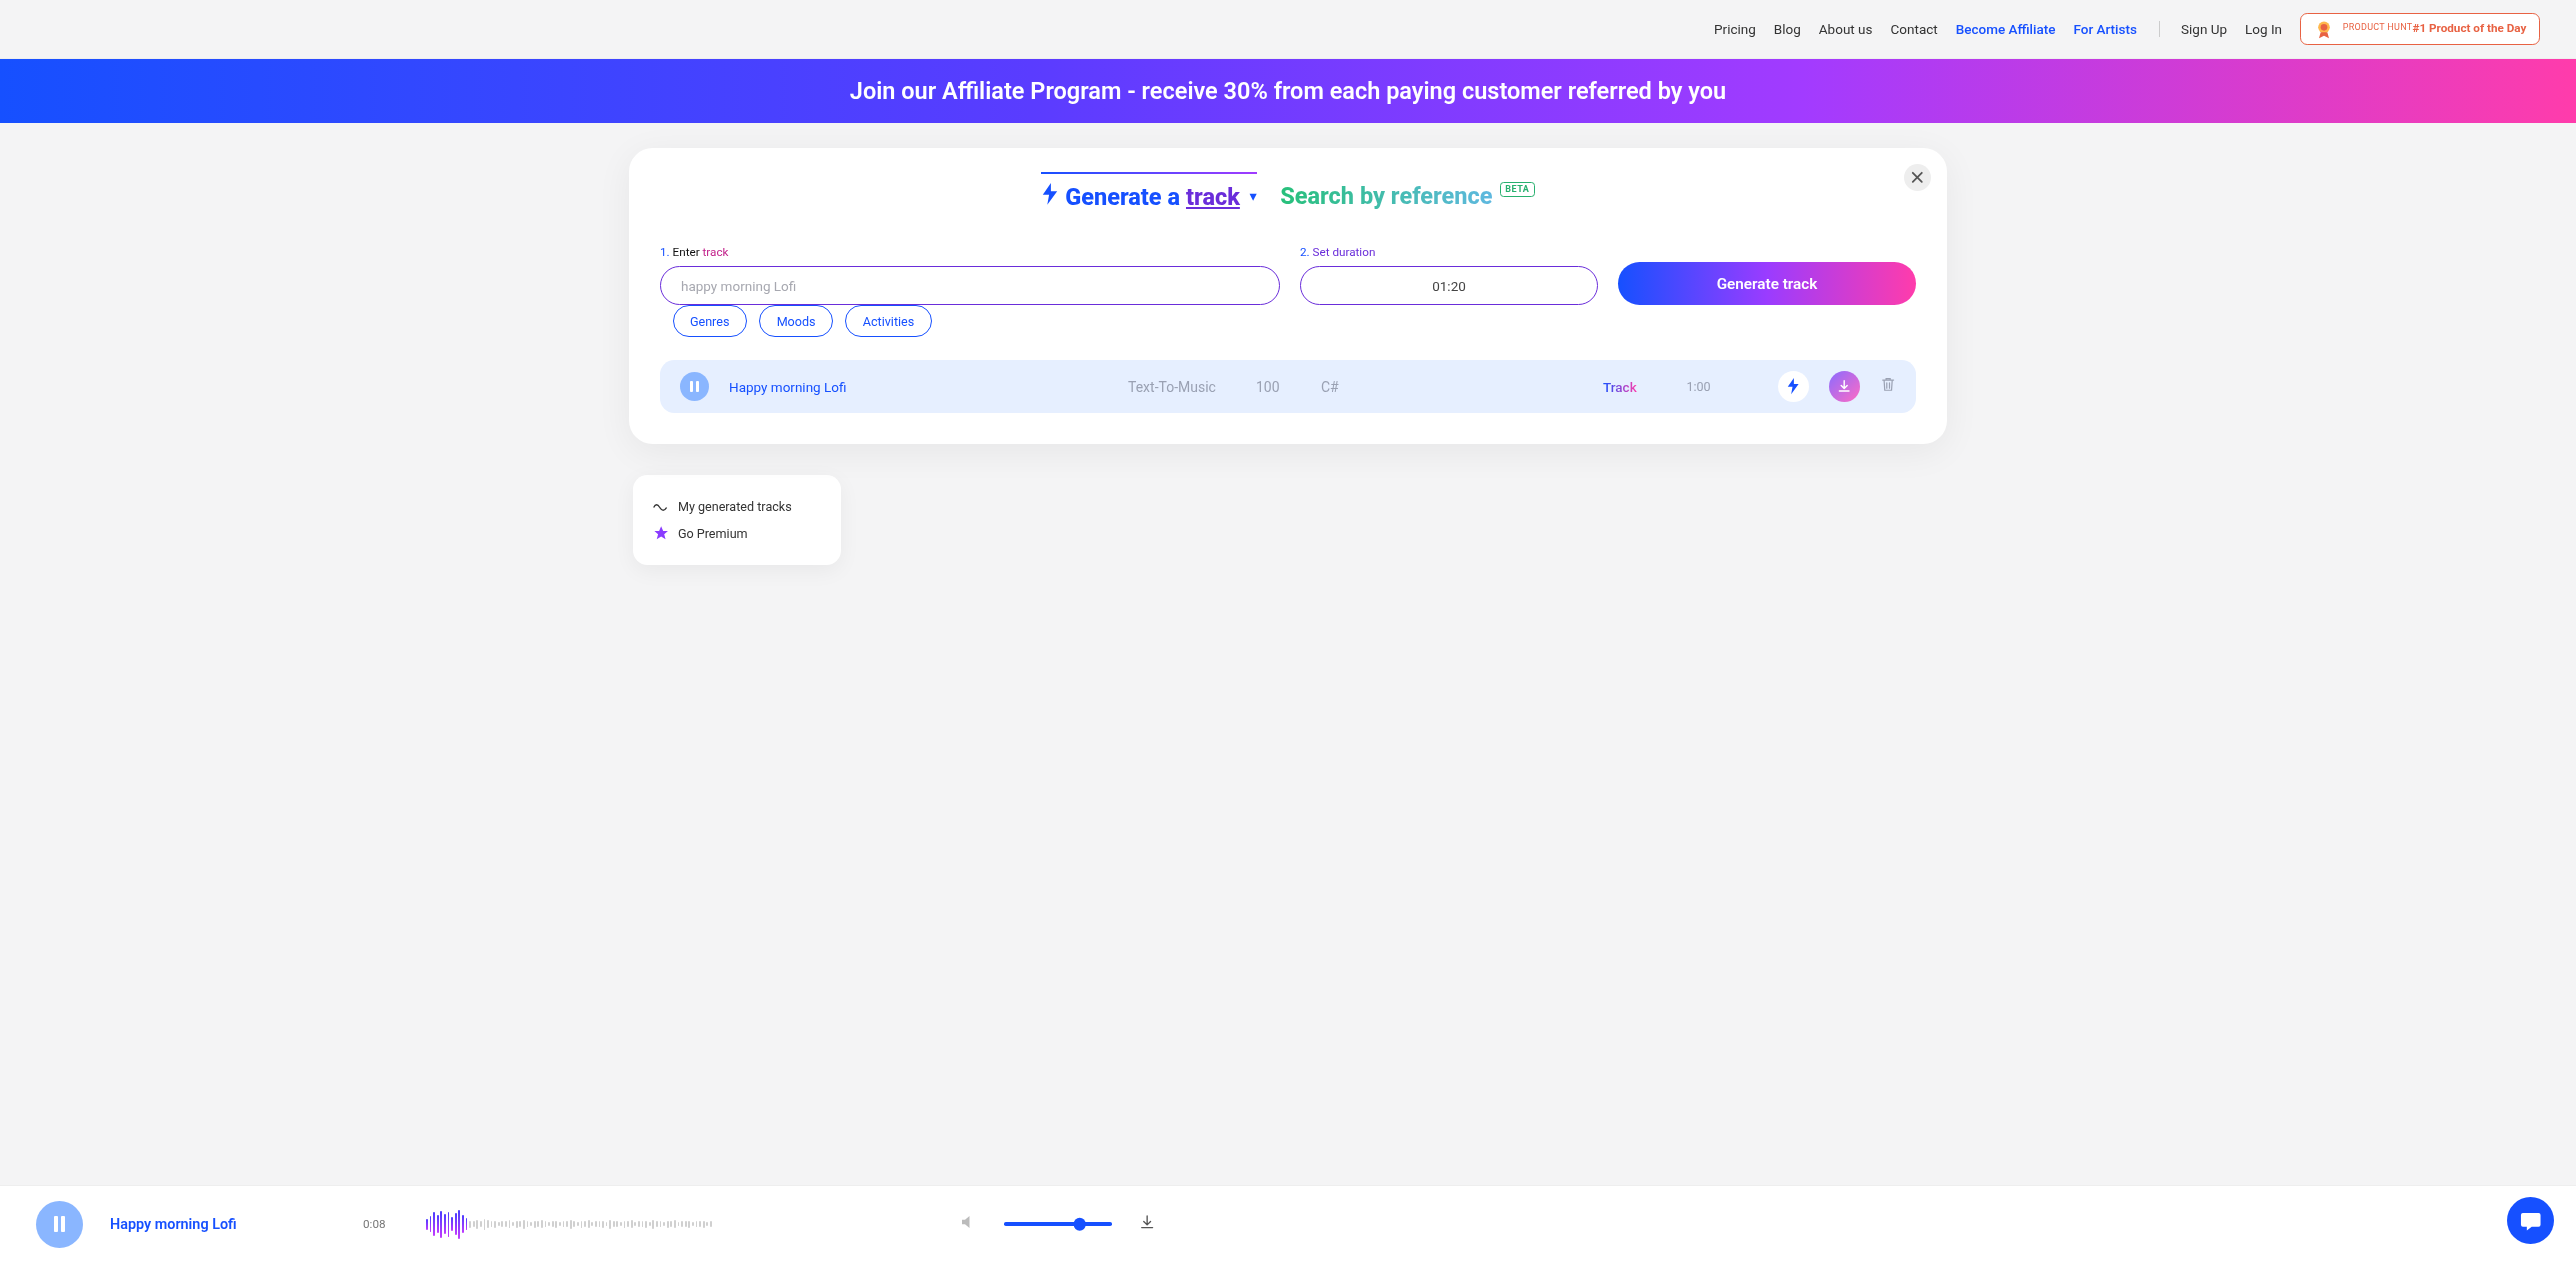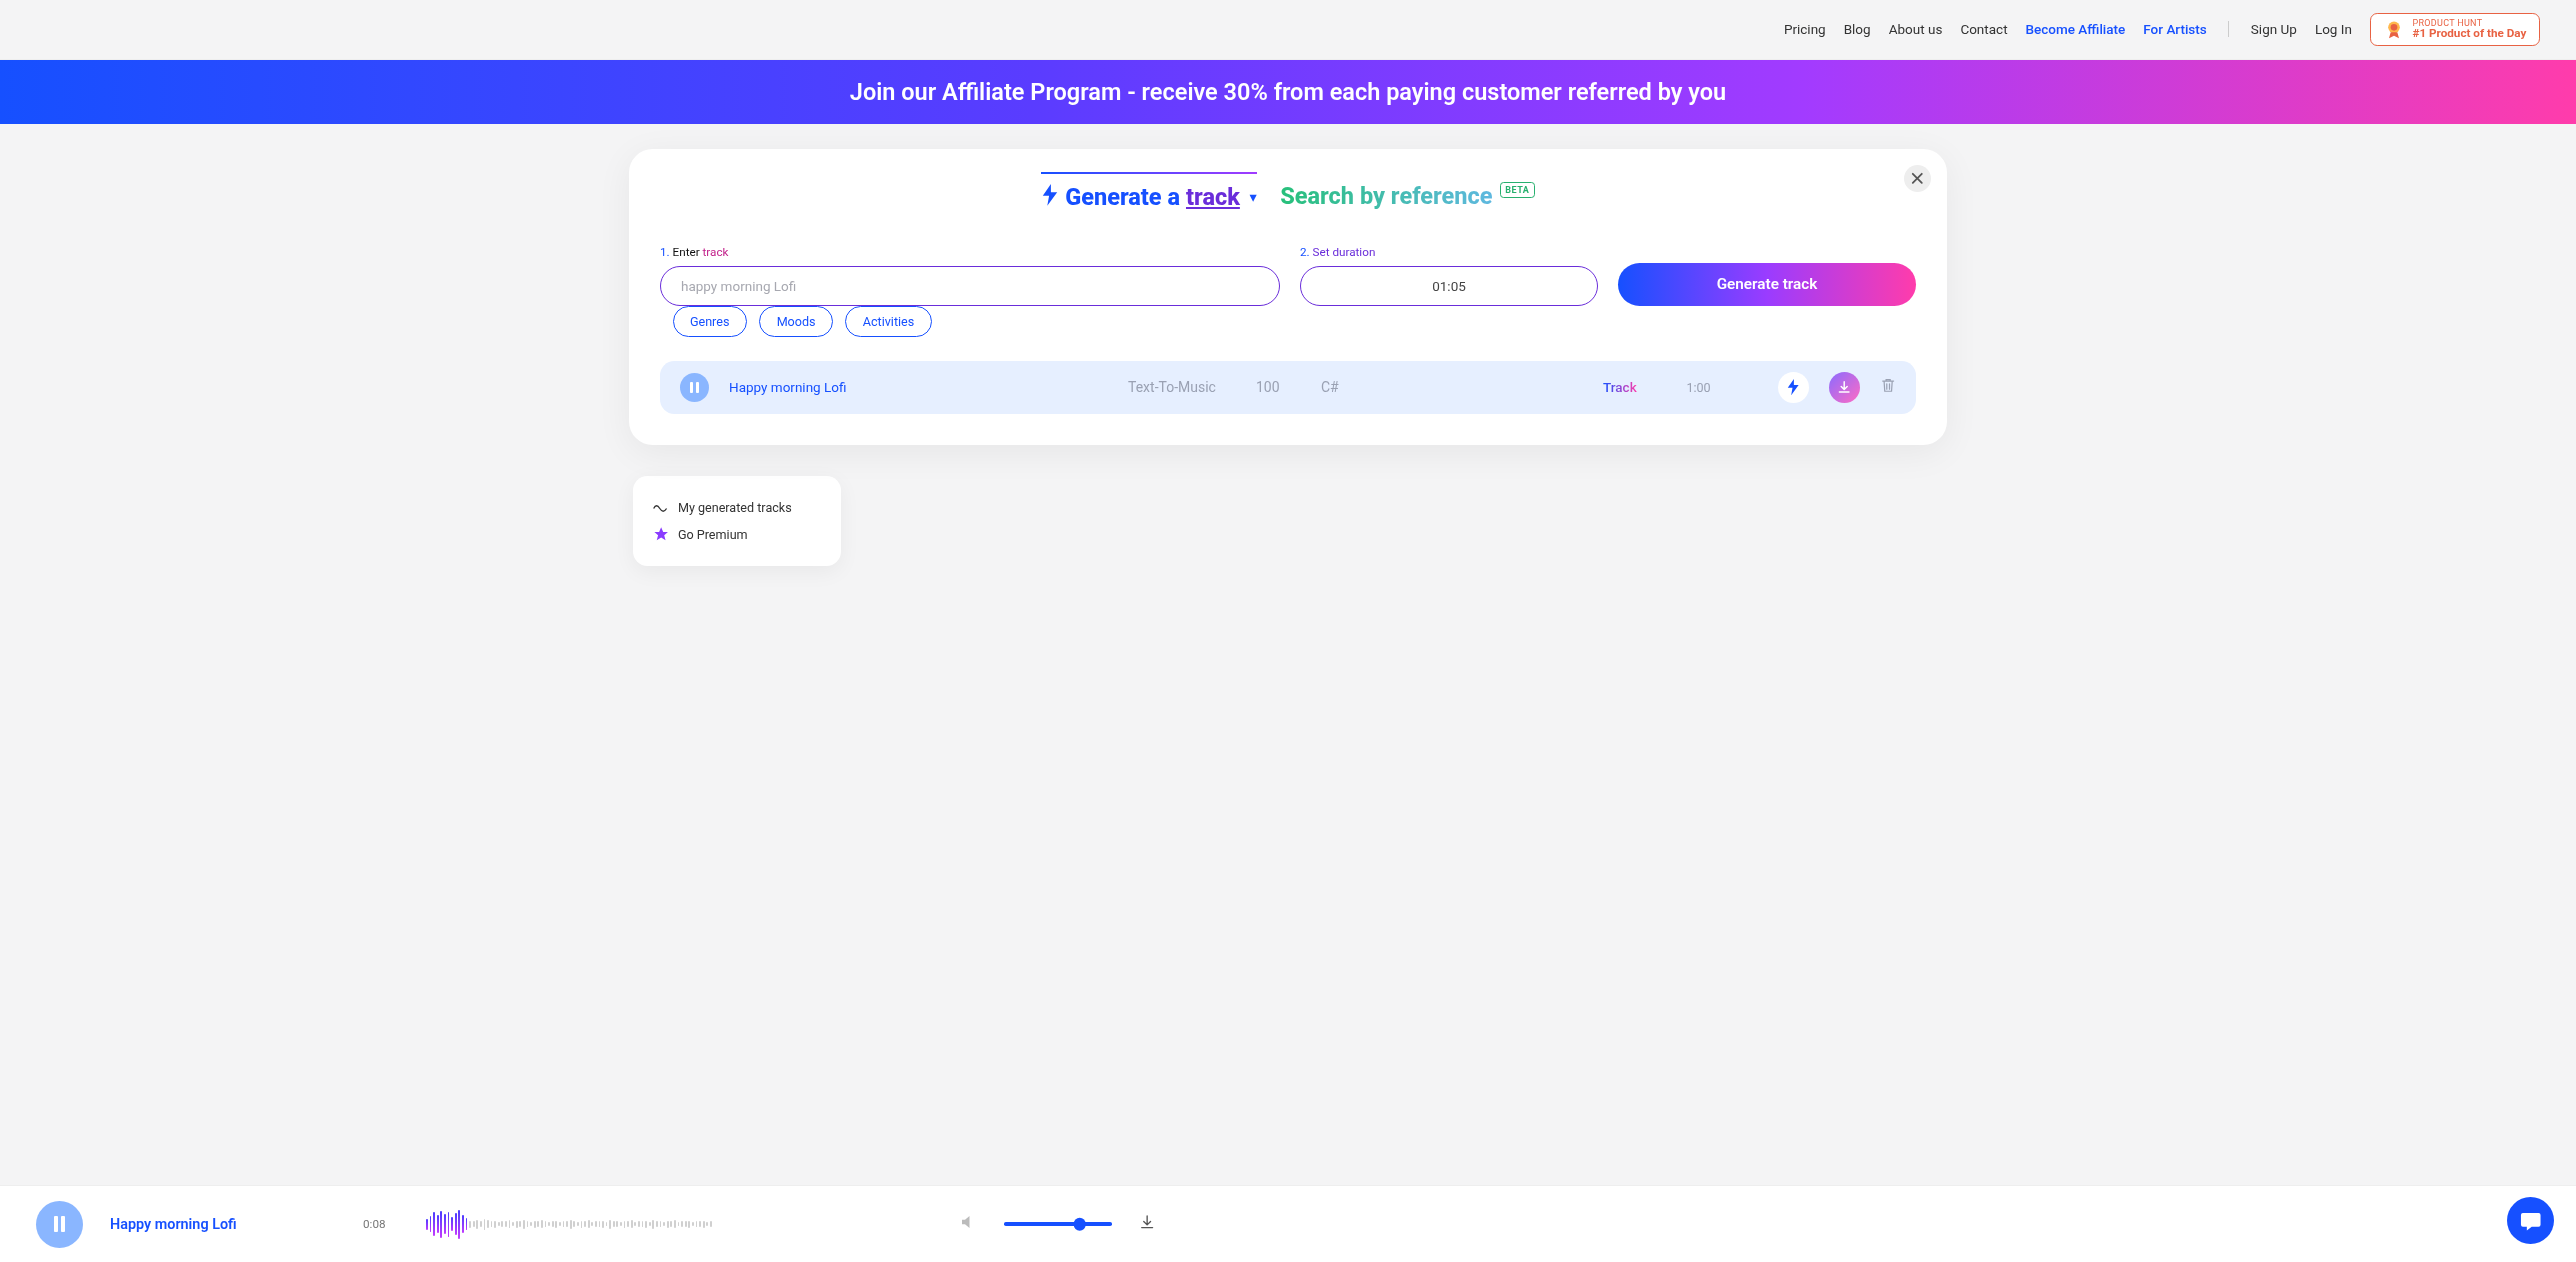--- a/index.html
+++ b/index.html
@@ -13,7 +13,7 @@
 .nav a.accent{color:#1650ff;font-weight:500}
 .ph-badge{display:flex;align-items:center;border:0.9px solid #e86243;border-radius:7.2px;padding:5.4px 12.6px;gap:9px;background:#fff}
 .ph-medal{width:20px;height:20px}
-.ph-text{display:flex;flex-direction:column;line-height:1}
+.ph-text{display:flex;flex-direction:row;line-height:1}
 .ph-text .small{font-size:9px;color:#e86243;letter-spacing:0.3px}
 .ph-text .big{font-size:11.7px;font-weight:700;color:#e86243}
 

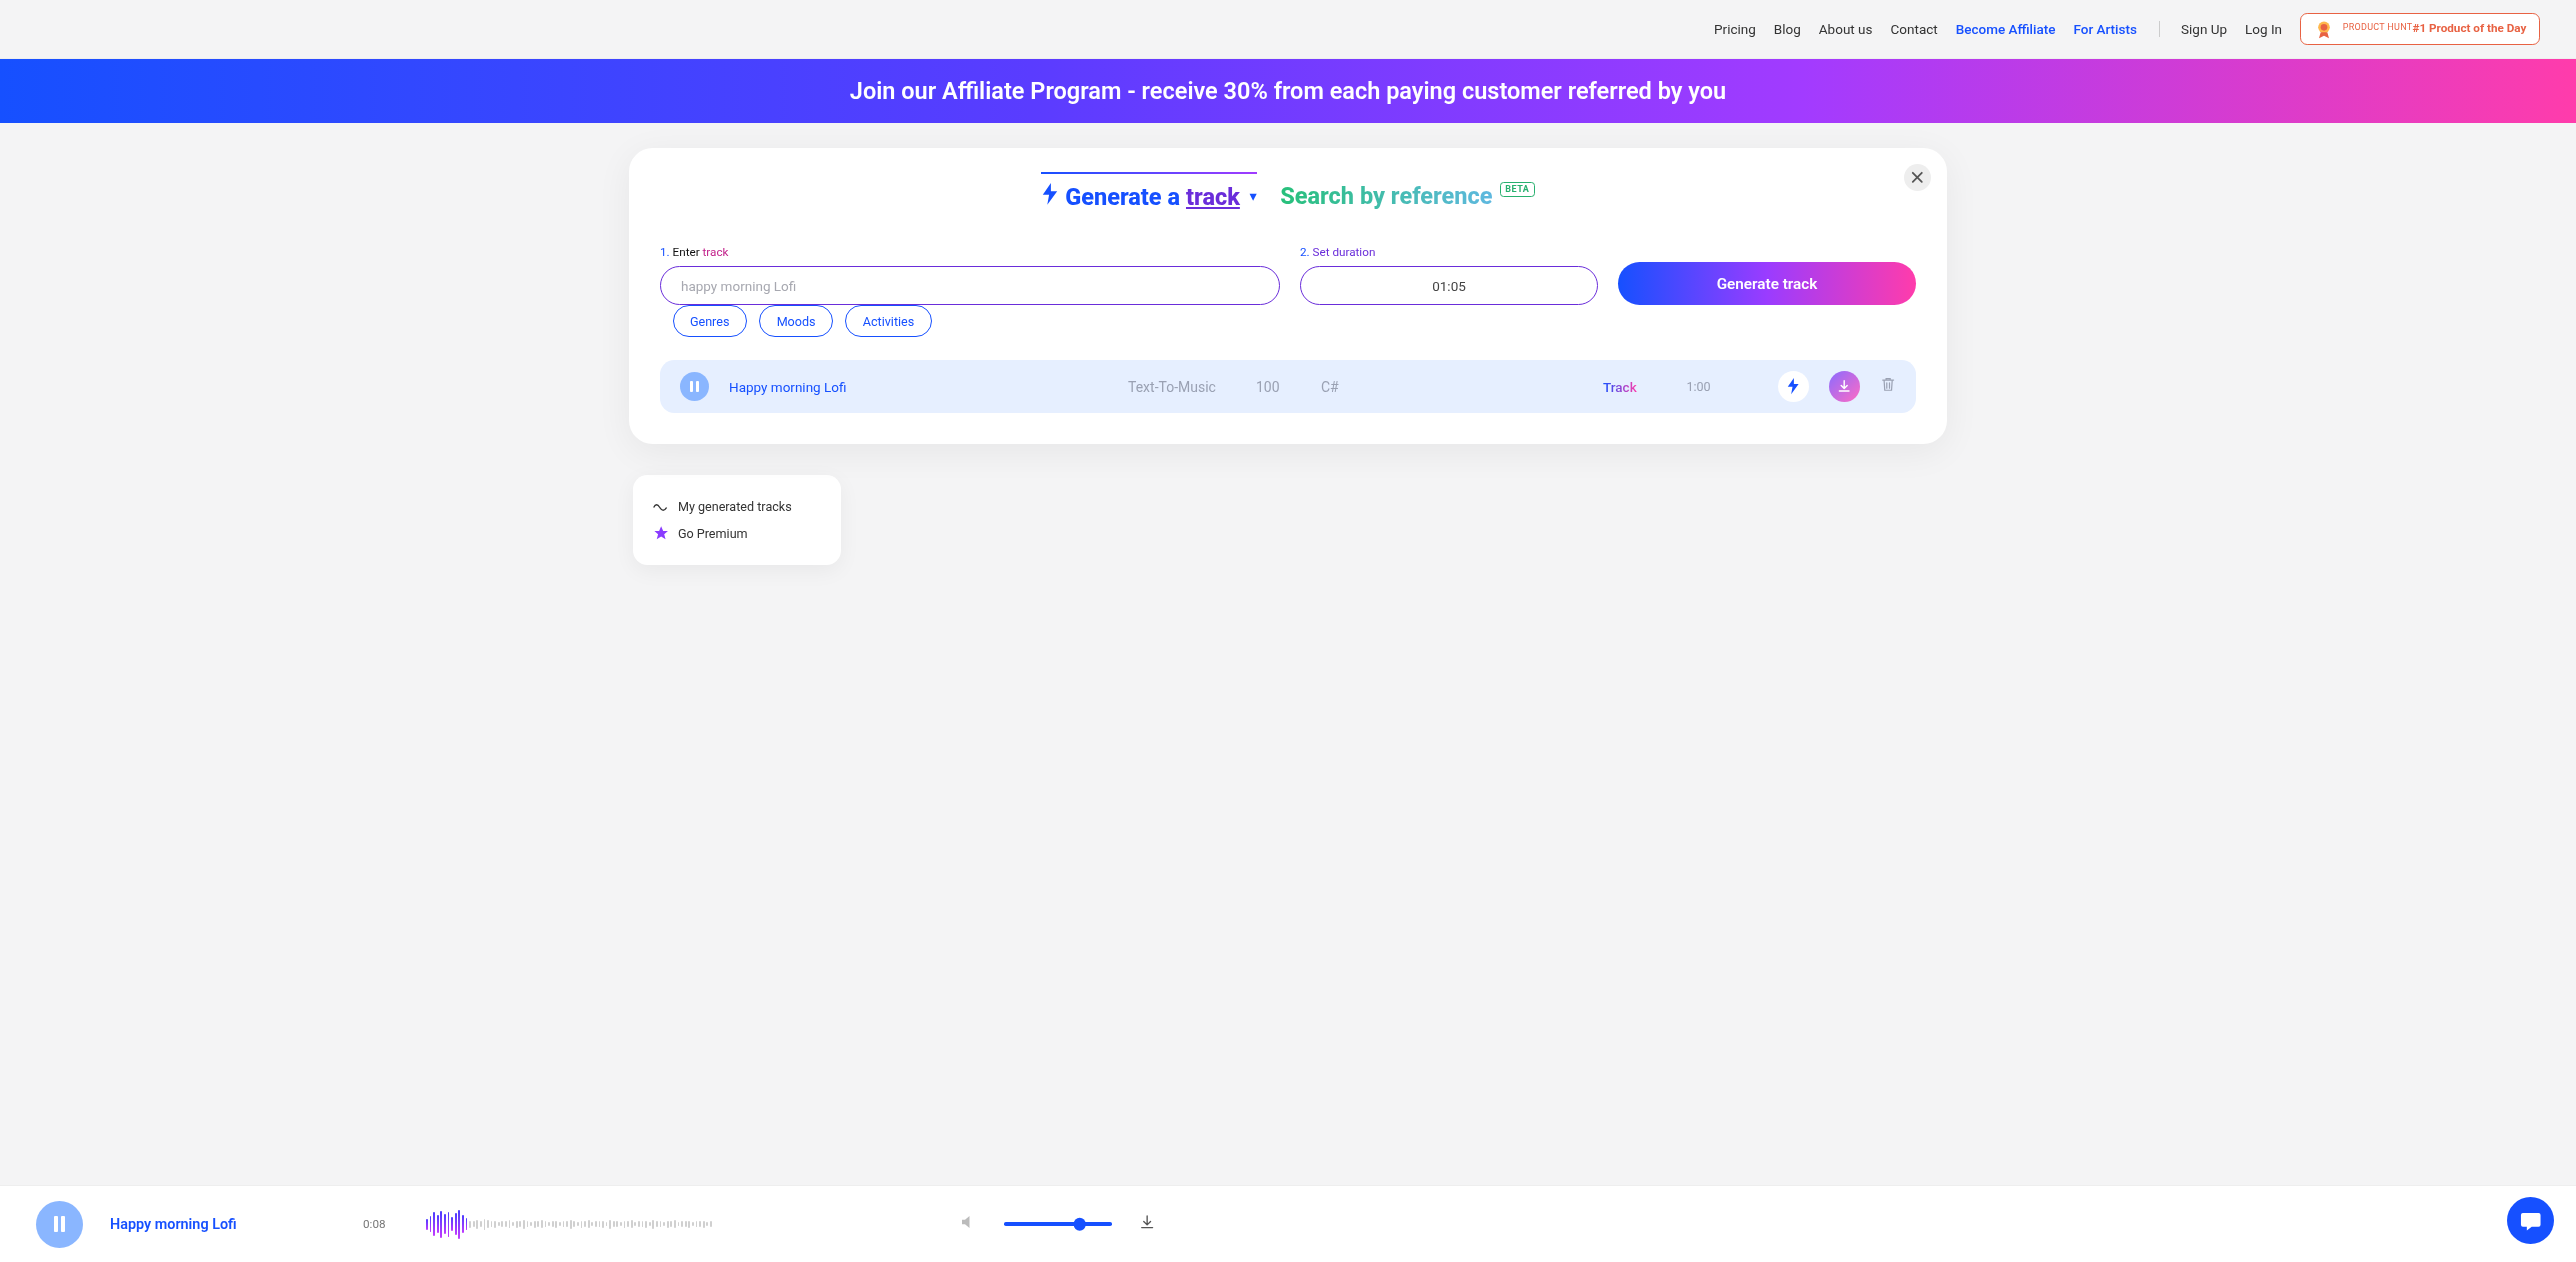--- a/index.html
+++ b/index.html
@@ -160,7 +160,7 @@
       <div class="flabel">
         <span class="num">2. </span><span class="txt-dur">Set duration</span>
       </div>
-      <div class="duration-pill">01:05</div>
+      <div class="duration-pill">01:20</div>
     </div>
     <button class="gen-btn">Generate track</button>
   </div>

